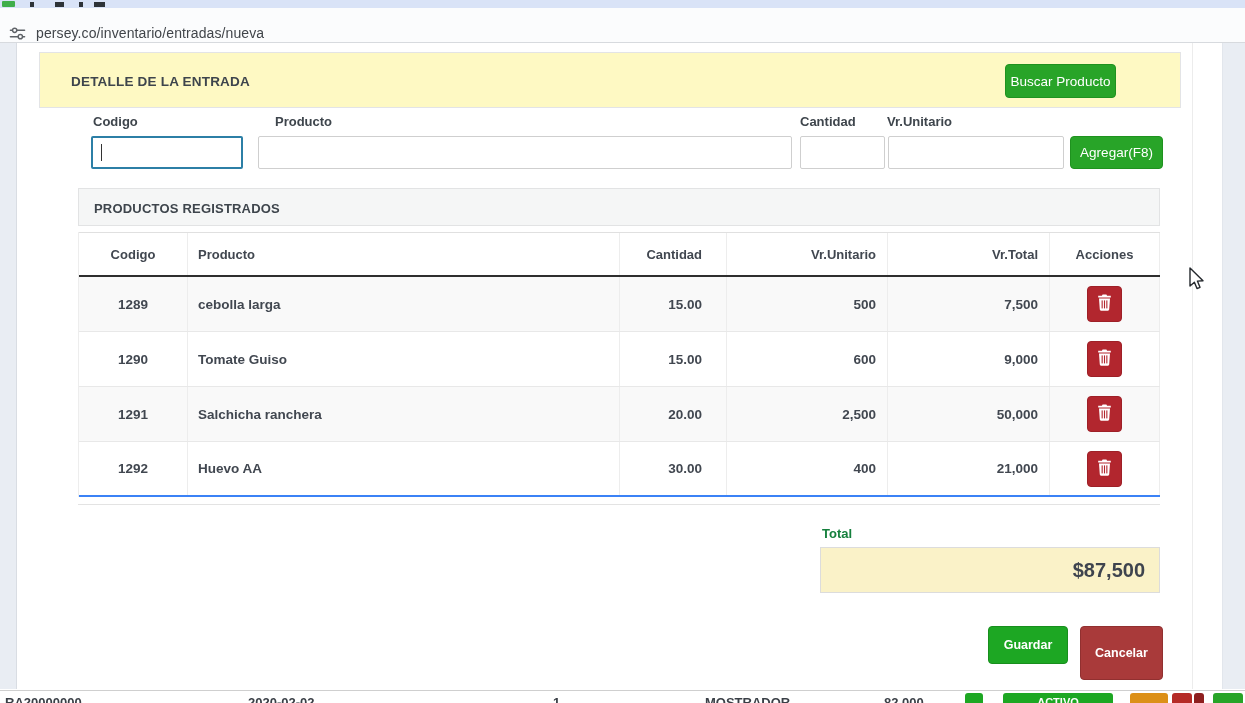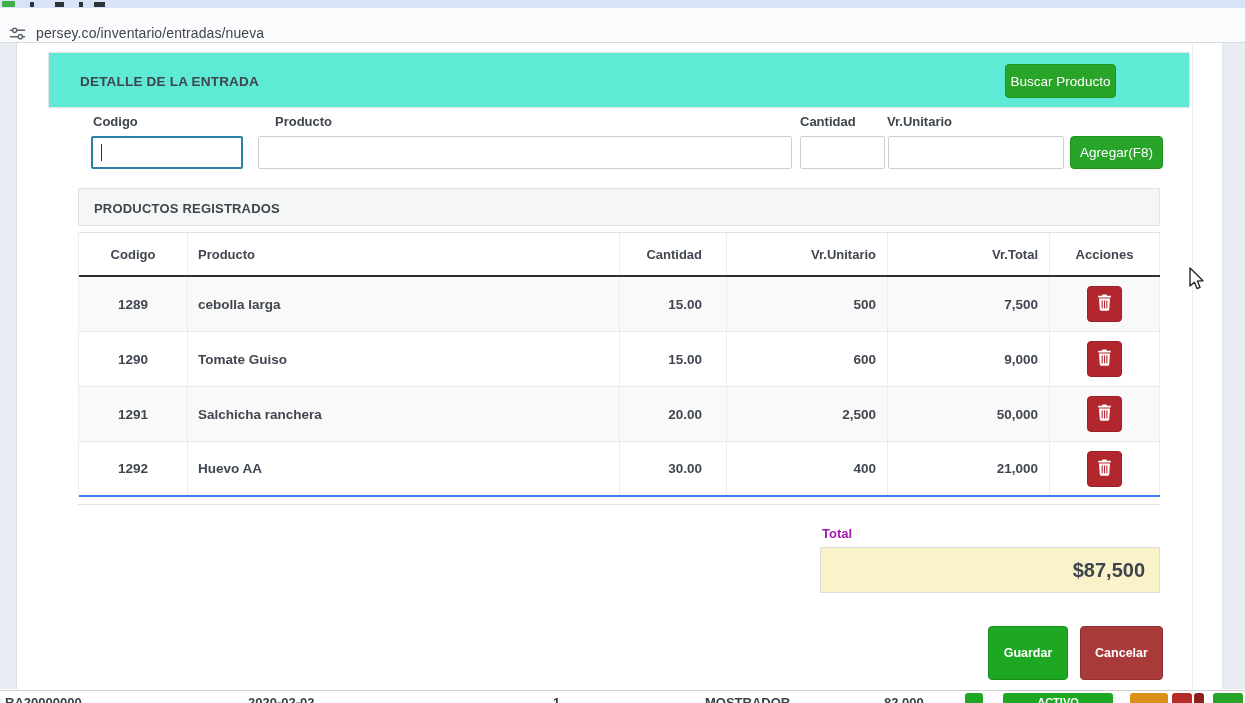--- a/index.html
+++ b/index.html
@@ -24,7 +24,7 @@
   .modal-edge { position:absolute; left:1192px; top:43px; width:1px; height:646px; background:#ececec; }
 
   
-  .panel-head { position:absolute; left:48px; top:52px; width:1142px; height:56px; background:#5eead4; border:1px solid #e3e4e6; }
+  .panel-head { position:absolute; left:39px; top:52px; width:1142px; height:56px; background:#fef9c3; border:1px solid #e3e4e6; }
   .panel-title { position:absolute; left:31px; top:21px; font-size:13.5px; font-weight:700; color:#3e454c; letter-spacing:0.2px; }
   .btn { display:flex; align-items:center; justify-content:center; border-radius:4px; color:#fff; cursor:default; }
   .buscar-btn { position:absolute; left:1005px; top:64px; width:111px; height:34px; background:#28a428; border:1px solid #1f921f; font-size:13.5px; }

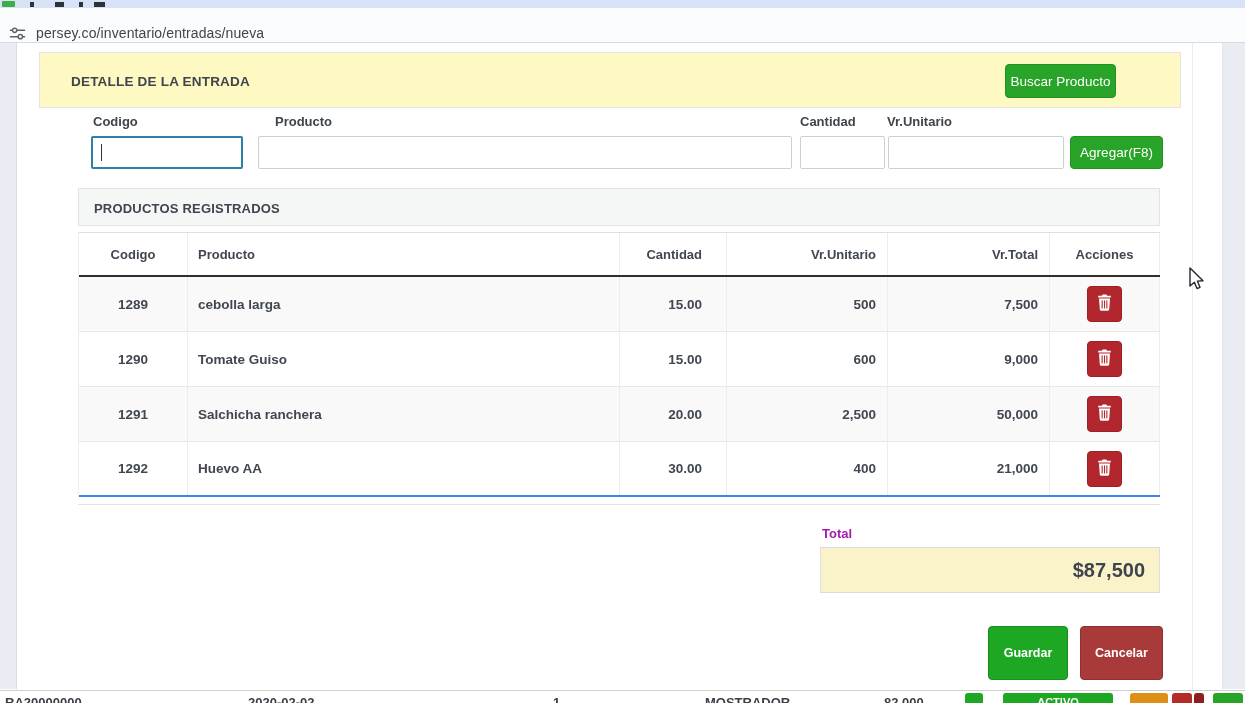--- a/index.html
+++ b/index.html
@@ -60,7 +60,7 @@
   .post-table-line { position:absolute; left:78px; top:504px; width:1082px; height:1px; background:#e3e3e3; }
 
   
-  .total-label { position:absolute; left:822px; top:526px; font-size:13px; font-weight:700; color:#a21caf; }
+  .total-label { position:absolute; left:822px; top:526px; font-size:13px; font-weight:700; color:#15803d; }
   .total-box { position:absolute; left:820px; top:547px; width:340px; height:46px; background:#faf2c8; border:1px solid #dcdcdc; display:flex; align-items:center; justify-content:flex-end; padding-right:14px; font-size:20px; font-weight:700; color:#3e444e; }
   .guardar-btn { position:absolute; left:988px; top:626px; width:80px; height:54px; background:#1da723; border:1px solid #188e1d; font-size:12.5px; font-weight:700; }
   .cancelar-btn { position:absolute; left:1080px; top:626px; width:83px; height:54px; background:#a93a3a; border:1px solid #913030; font-size:12.5px; font-weight:700; }

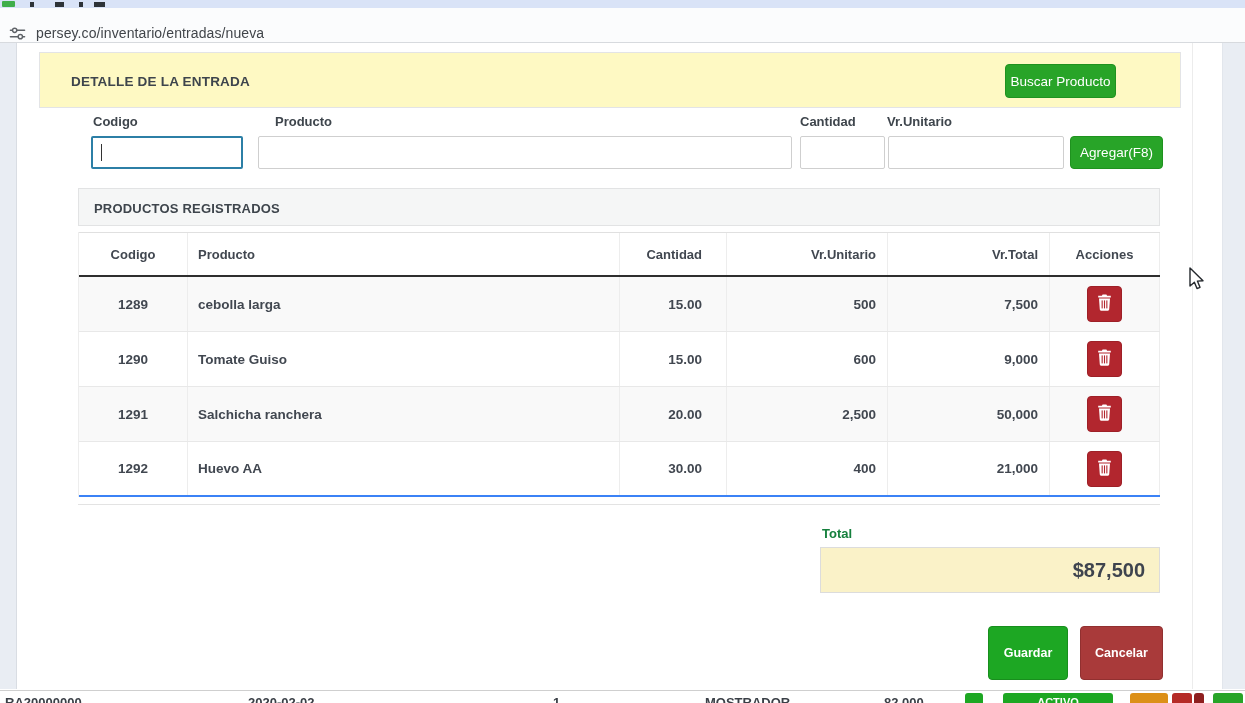--- a/index.html
+++ b/index.html
@@ -62,7 +62,7 @@
   
   .total-label { position:absolute; left:822px; top:526px; font-size:13px; font-weight:700; color:#15803d; }
   .total-box { position:absolute; left:820px; top:547px; width:340px; height:46px; background:#faf2c8; border:1px solid #dcdcdc; display:flex; align-items:center; justify-content:flex-end; padding-right:14px; font-size:20px; font-weight:700; color:#3e444e; }
-  .guardar-btn { position:absolute; left:988px; top:626px; width:80px; height:54px; background:#1da723; border:1px solid #188e1d; font-size:12.5px; font-weight:700; }
+  .guardar-btn { position:absolute; left:988px; top:626px; width:80px; height:38px; background:#1da723; border:1px solid #188e1d; font-size:12.5px; font-weight:700; }
   .cancelar-btn { position:absolute; left:1080px; top:626px; width:83px; height:54px; background:#a93a3a; border:1px solid #913030; font-size:12.5px; font-weight:700; }
 
   

